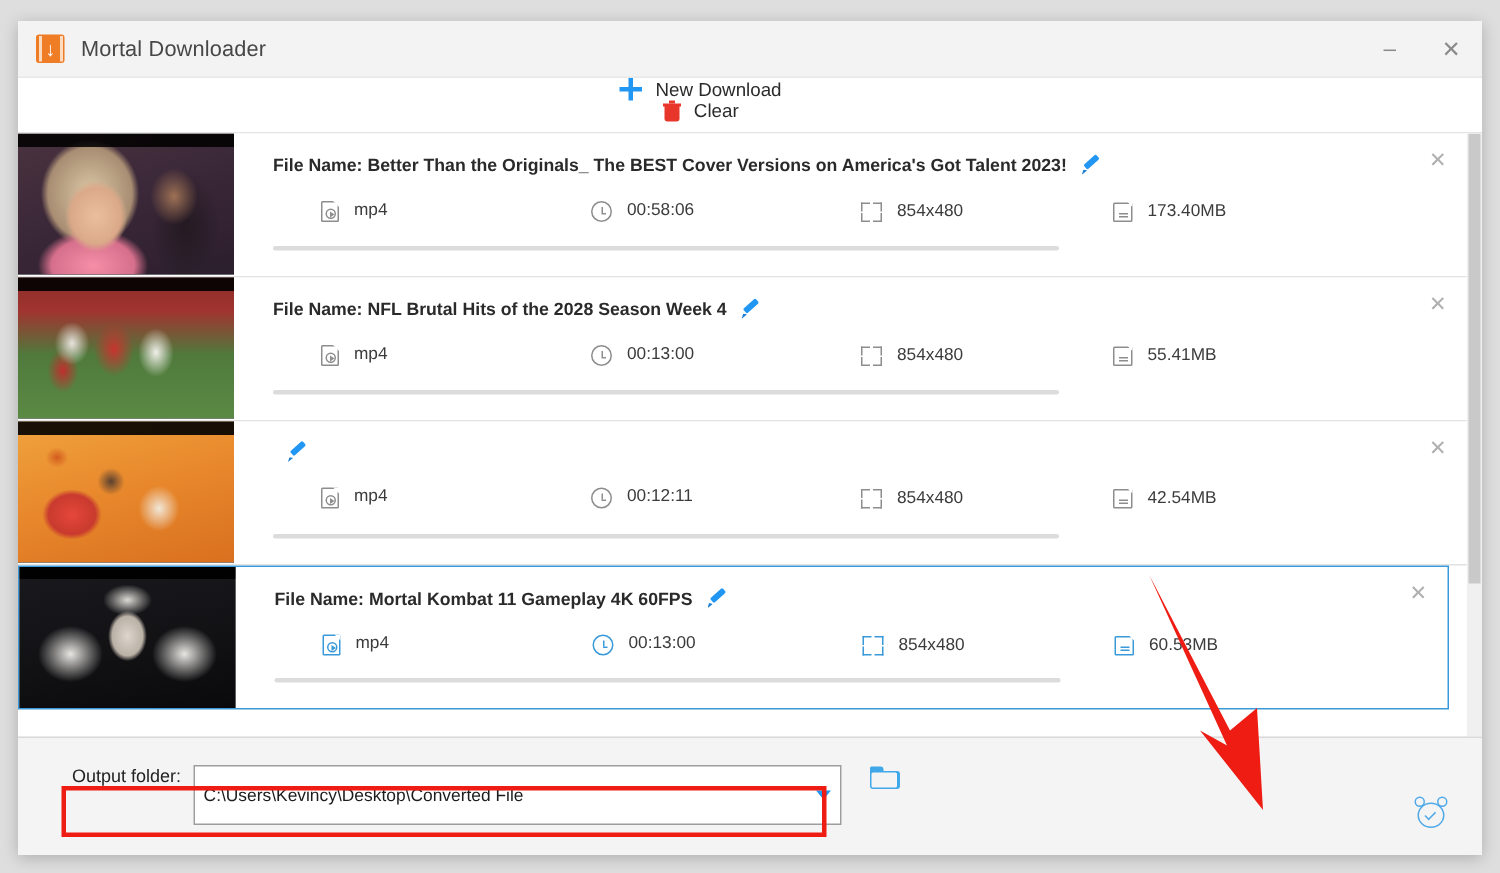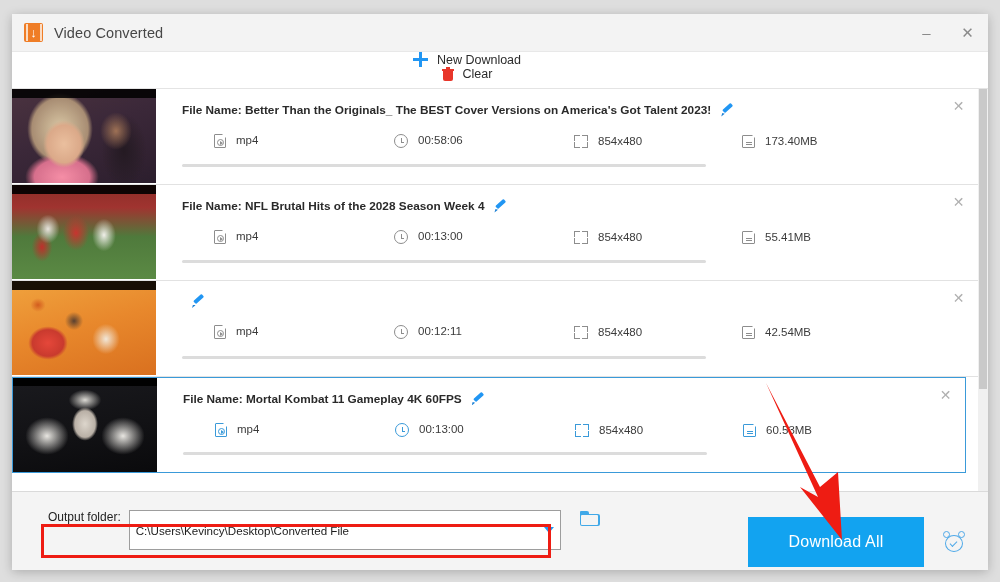--- a/index.html
+++ b/index.html
@@ -592,7 +592,7 @@
       <div class="app-icon">
         <span class="dl-arrow">↓</span>
       </div>
-      <div class="app-title">Video Converted</div>
+      <div class="app-title">Mortal Downloader</div>
       <div class="win-btns">
         <div class="win-btn">–</div>
         <div class="win-btn close">✕</div>

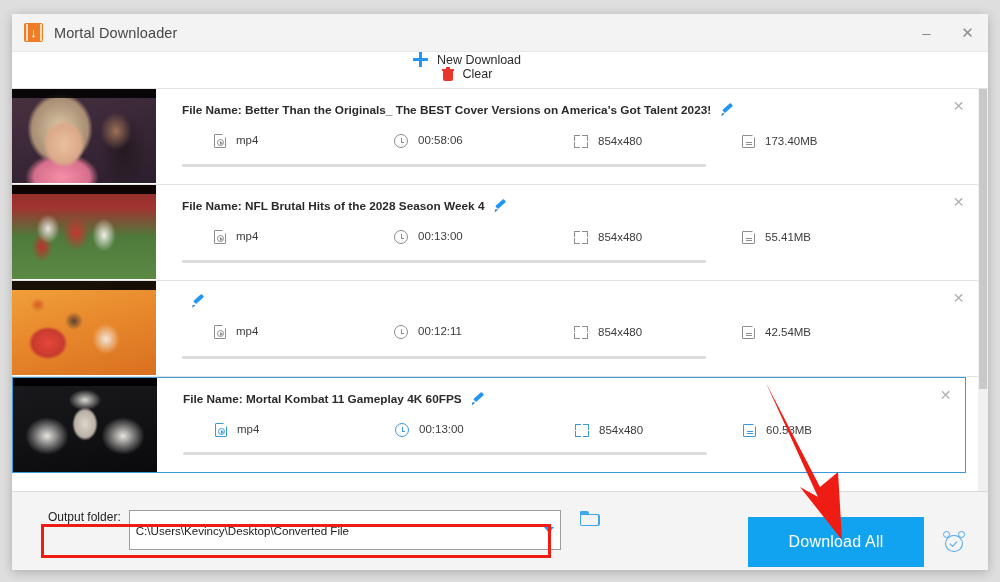--- a/index.html
+++ b/index.html
@@ -808,7 +808,6 @@
 
   </div>
 
-  <div class="download-btn">Download All</div>
   <div class="alarm-icon">
     <span class="ear l"></span>
       <span class="ear r"></span>

